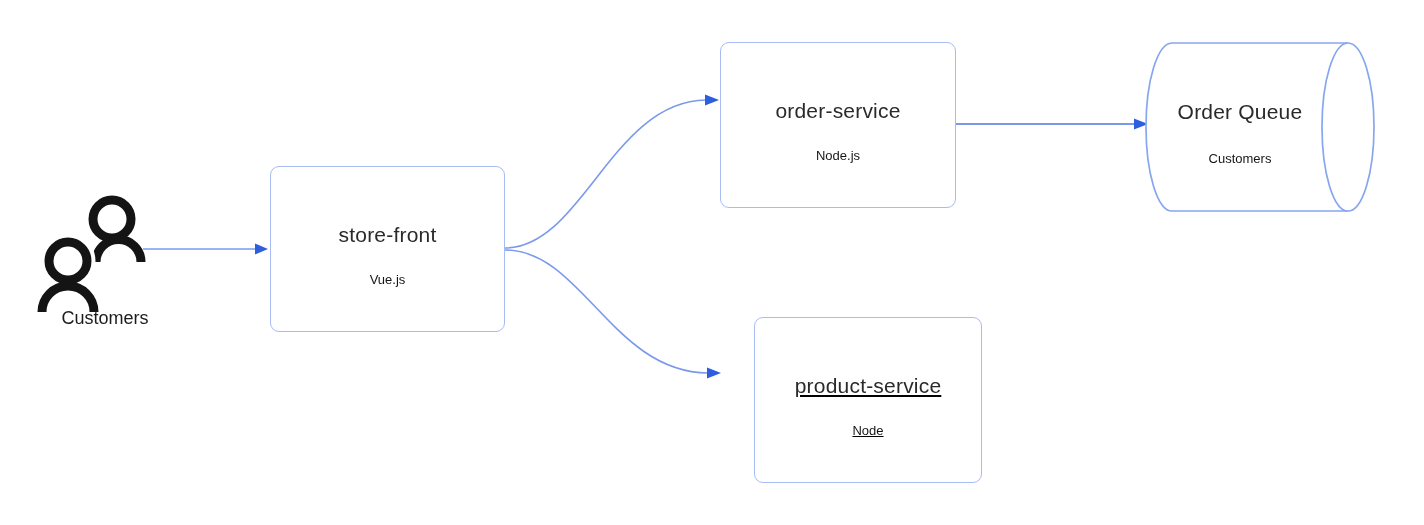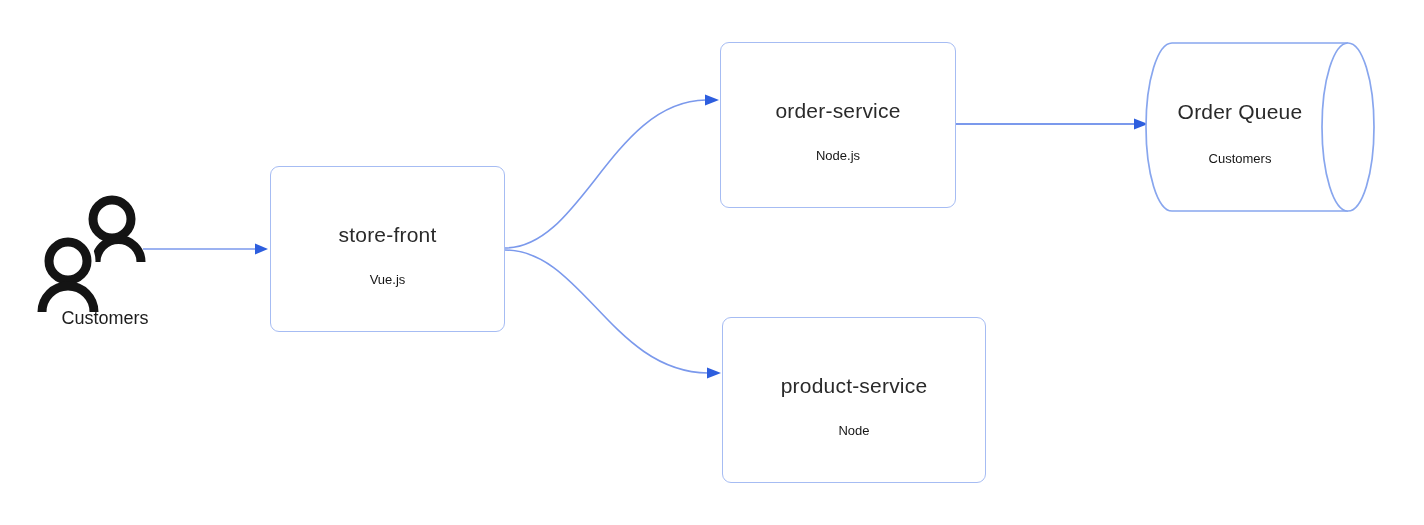--- a/index.html
+++ b/index.html
@@ -129,7 +129,7 @@
     <div class="node-subtitle">Vue.js</div>
   </div>
 
-  <div class="node-box" style="left:722px; top:317px; width:264px; height:166px;">
+  <div class="node-box" style="left:754px; top:317px; width:228px; height:166px;text-decoration:underline;">
     <div class="node-title">product-service</div>
     <div class="node-subtitle">Node</div>
   </div>

